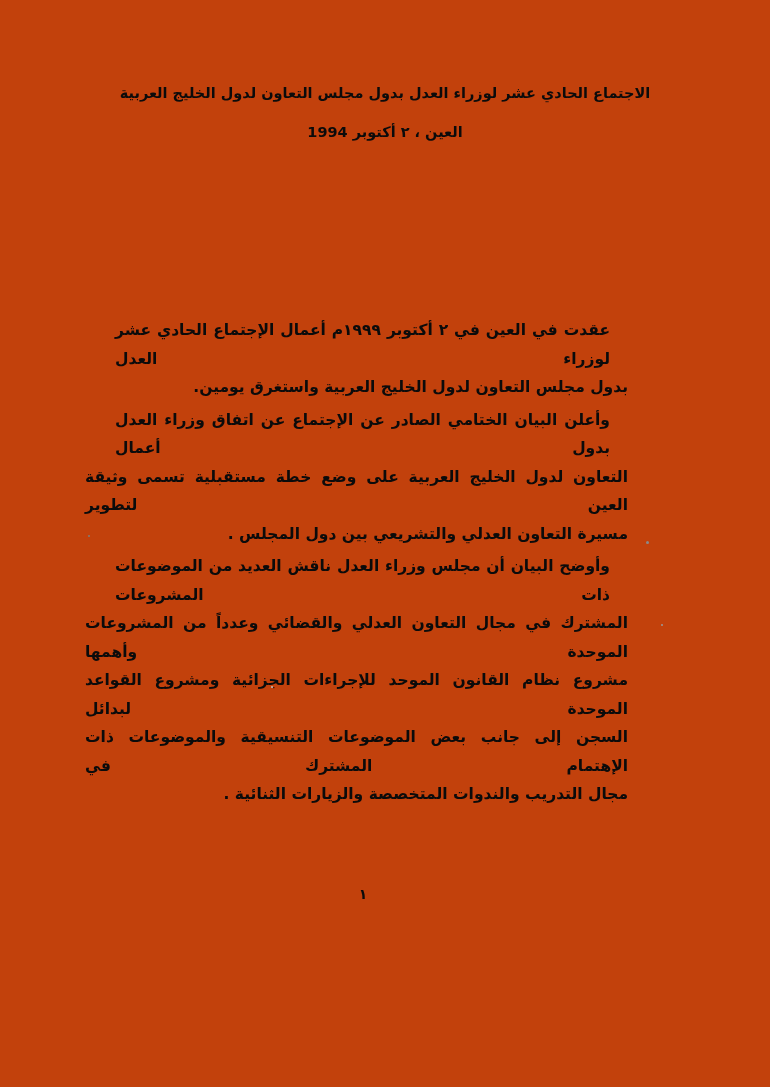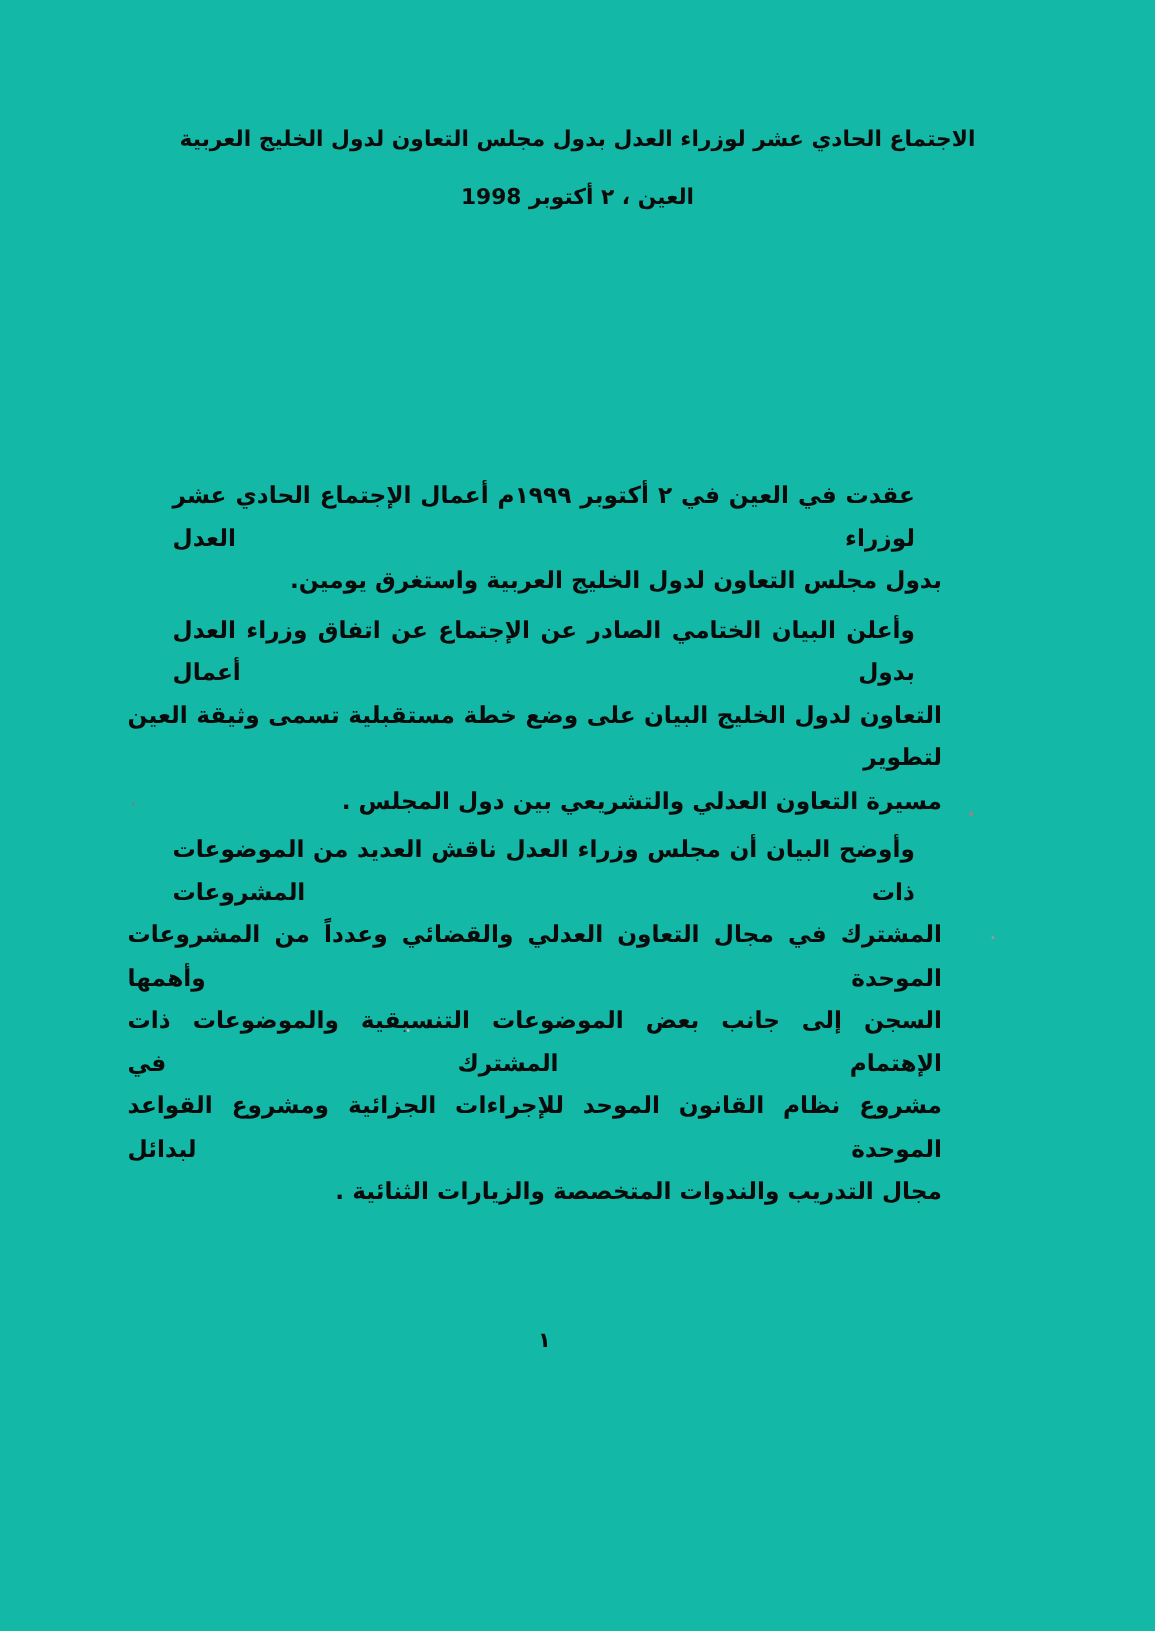--- a/index.html
+++ b/index.html
@@ -12,7 +12,7 @@
     width: 770px;
     height: 1087px;
     margin: 0 auto;
-    background: #14b8a6;
+    background: #c2410c;
     overflow: hidden;
     font-family: "DejaVu Sans", sans-serif;
     font-weight: 700;

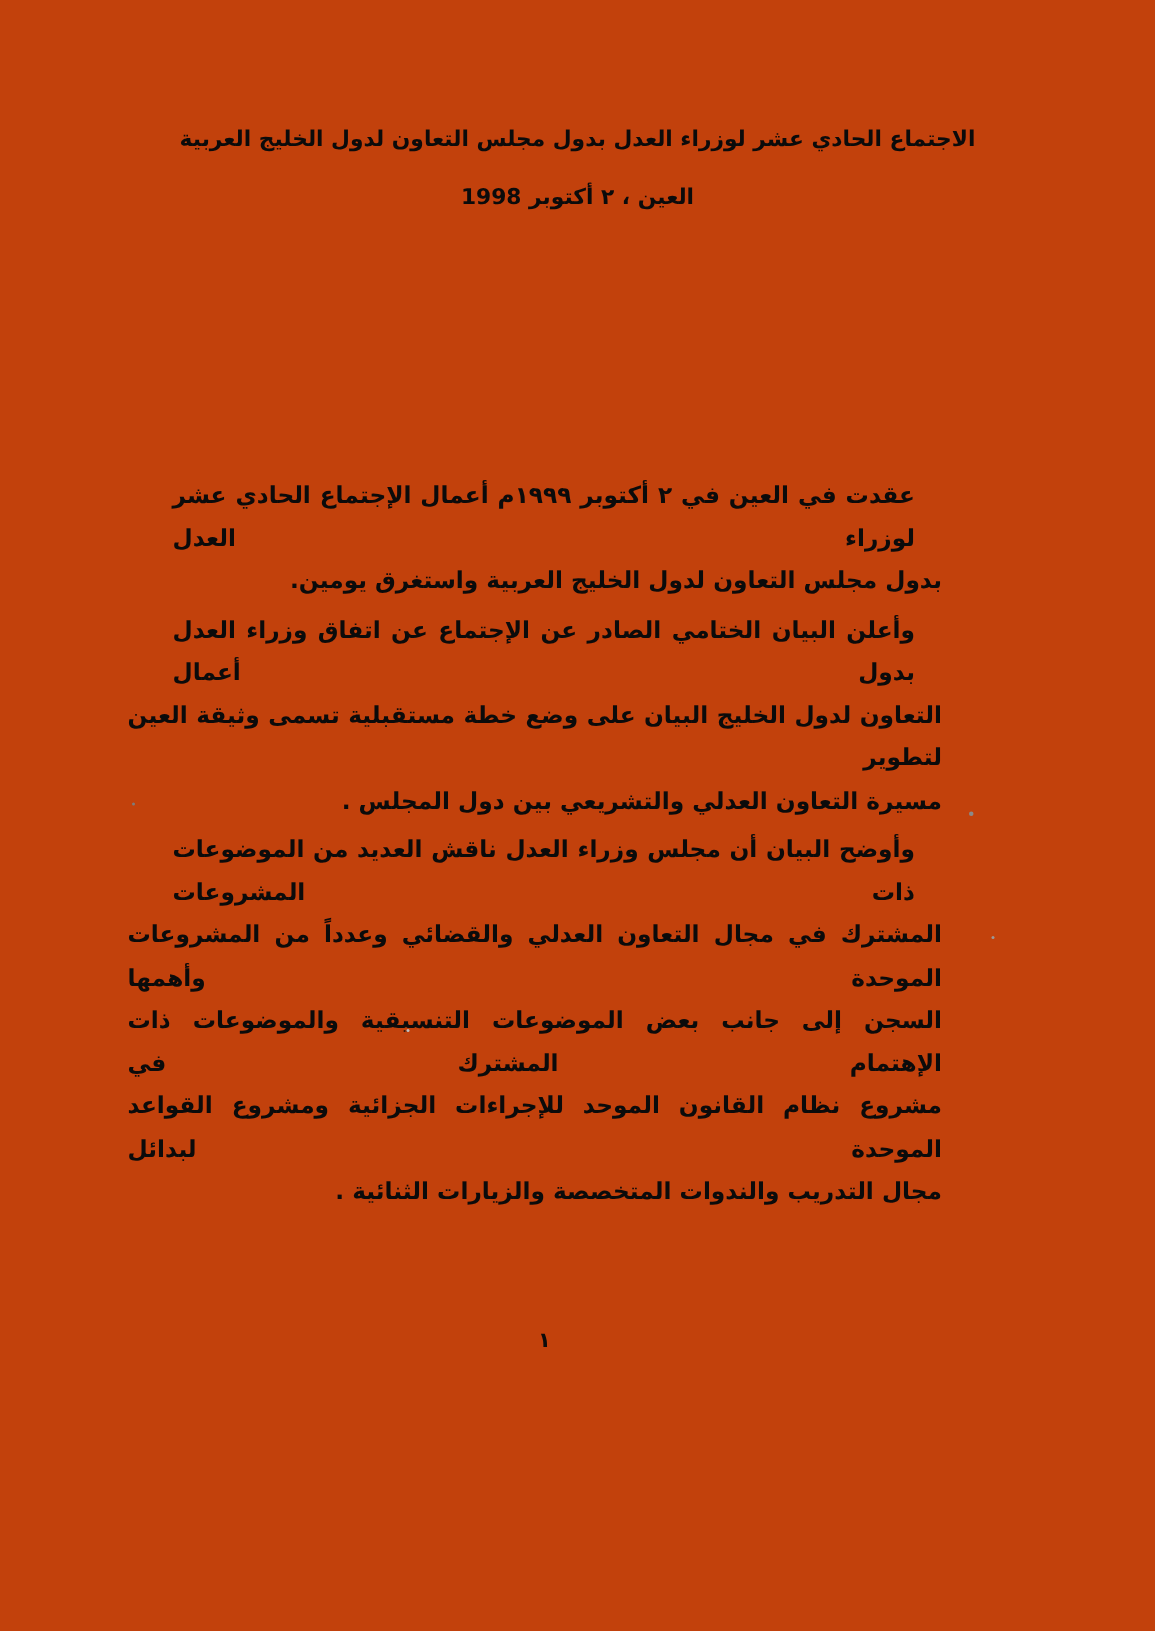--- a/index.html
+++ b/index.html
@@ -80,7 +80,7 @@
 
   <header class="doc-title">
     <div>الاجتماع الحادي عشر لوزراء العدل بدول مجلس التعاون لدول الخليج العربية</div>
-    <div>العين ، ٢ أكتوبر 1998</div>
+    <div>العين ، ٢ أكتوبر 1994</div>
   </header>
 
   <main class="doc-body">

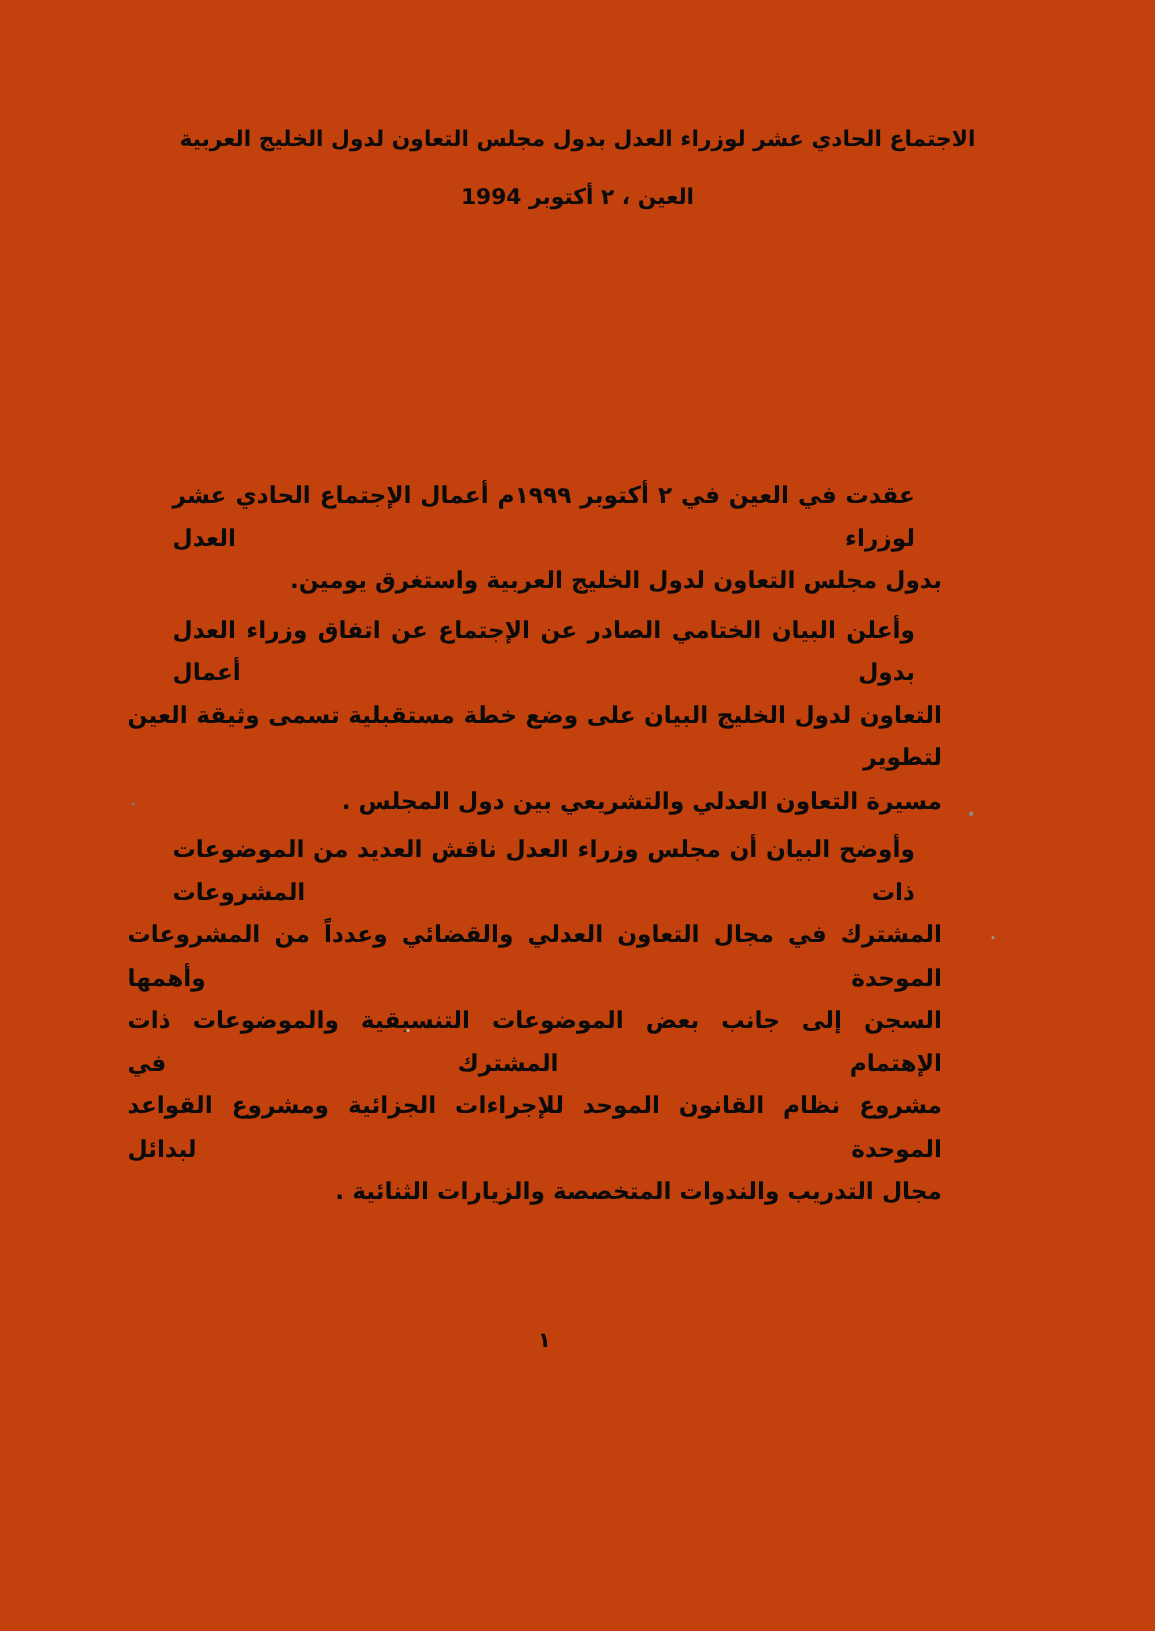--- a/index.html
+++ b/index.html
@@ -92,7 +92,7 @@
 
     <div class="para">
       <span class="tline first">وأعلن البيان الختامي الصادر عن الإجتماع عن اتفاق وزراء العدل بدول أعمال</span>
-      <span class="tline">التعاون لدول الخليج البيان على وضع خطة مستقبلية تسمى وثيقة العين لتطوير</span>
+      <span class="tline">التعاون لدول الخليج العربية على وضع خطة مستقبلية تسمى وثيقة العين لتطوير</span>
       <span class="tline plast">مسيرة التعاون العدلي والتشريعي بين دول المجلس .</span>
     </div>
 

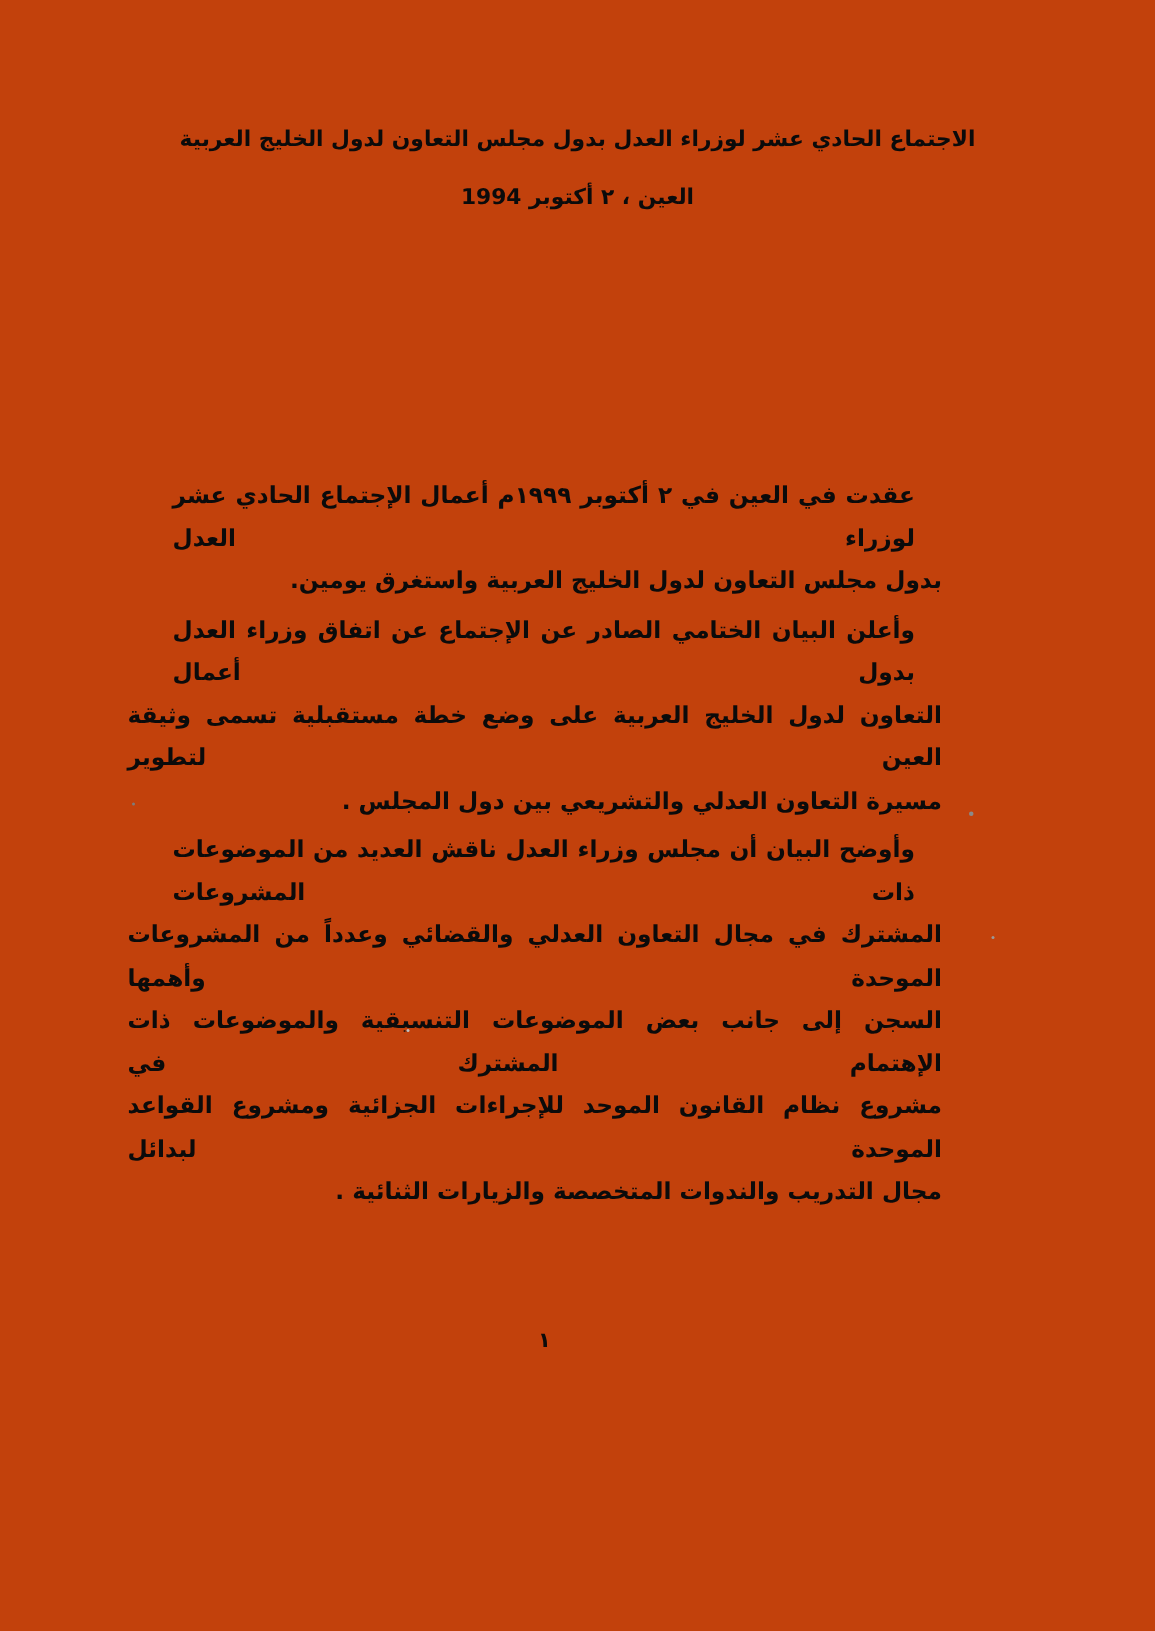--- a/index.html
+++ b/index.html
@@ -99,8 +99,8 @@
     <div class="para">
       <span class="tline first">وأوضح البيان أن مجلس وزراء العدل ناقش العديد من الموضوعات ذات المشروعات</span>
       <span class="tline">المشترك في مجال التعاون العدلي والقضائي وعدداً من المشروعات الموحدة وأهمها</span>
+      <span class="tline">مشروع نظام القانون الموحد للإجراءات الجزائية ومشروع القواعد الموحدة لبدائل</span>
       <span class="tline">السجن إلى جانب بعض الموضوعات التنسيقية والموضوعات ذات الإهتمام المشترك في</span>
-      <span class="tline">مشروع نظام القانون الموحد للإجراءات الجزائية ومشروع القواعد الموحدة لبدائل</span>
       <span class="tline plast">مجال التدريب والندوات المتخصصة والزيارات الثنائية .</span>
     </div>
 

